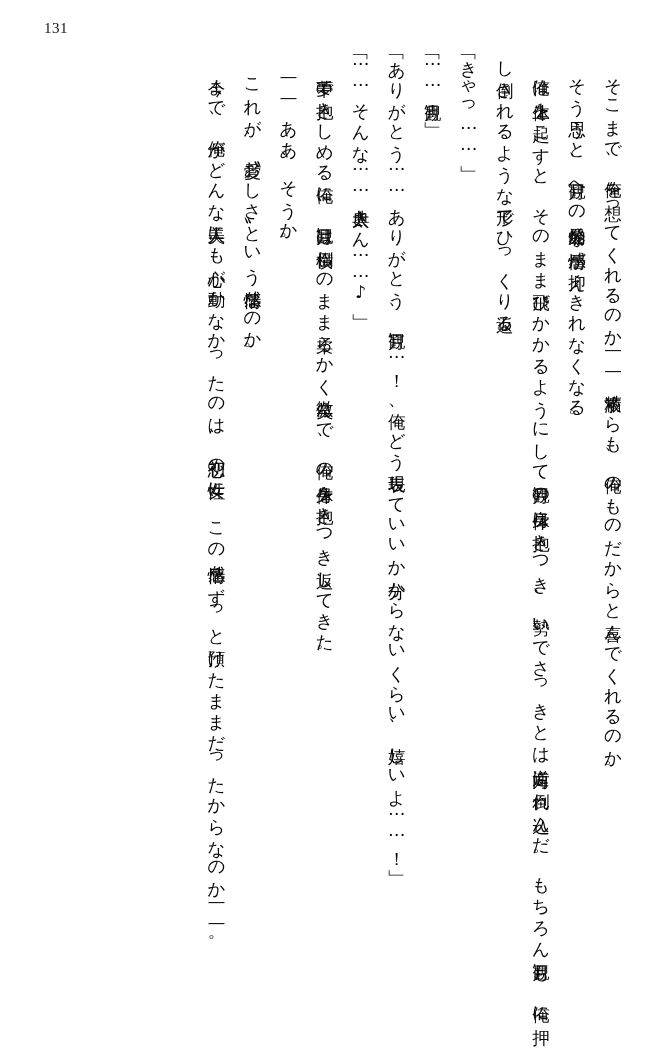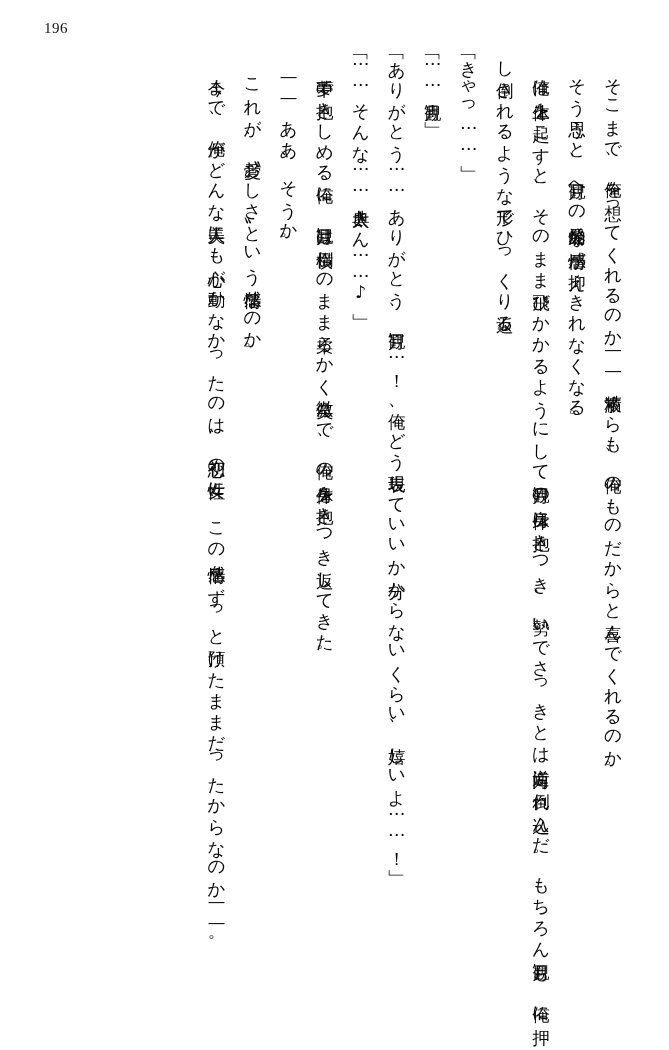--- a/index.html
+++ b/index.html
@@ -62,7 +62,7 @@
 
 <div class="page">
 
-  <div class="page-number">196</div>
+  <div class="page-number">131</div>
 
   <div class="text-body">
     <p class="indent">そこまで、俺を想ってくれるのか——精液すらも、俺のものだからと喜んでくれるのか。</p>

